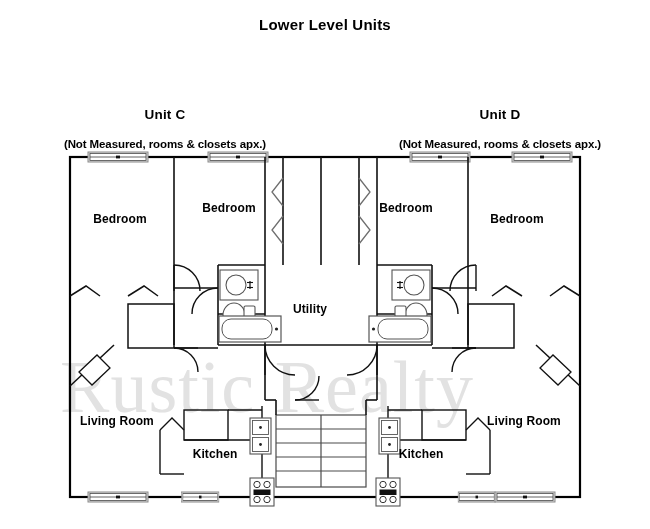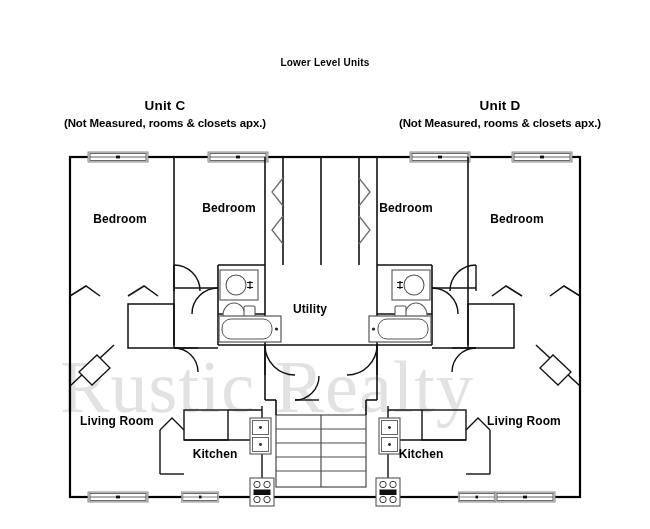--- a/index.html
+++ b/index.html
@@ -28,10 +28,9 @@
     top: 16px;
     width: 650px;
     text-align: center;
-    font-size: 10px;
+    font-size: 15px;
     font-weight: bold;
     letter-spacing: 0.2px;
-    margin-top: 41px;
   }
   .unit-head {
     position: absolute;

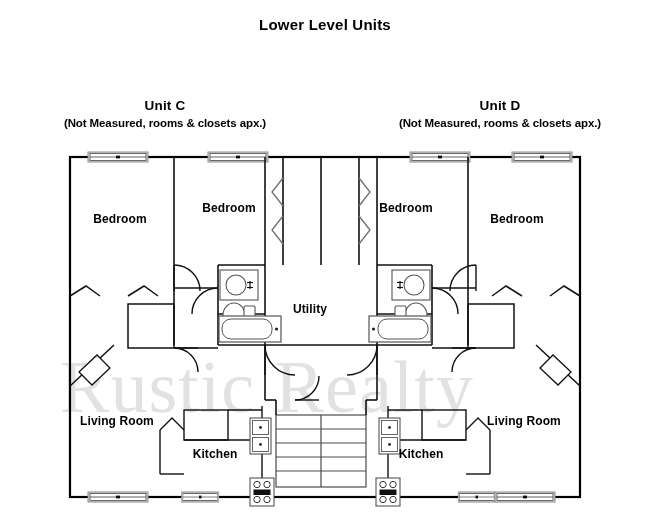--- a/index.html
+++ b/index.html
@@ -43,6 +43,7 @@
     font-size: 13.5px;
     font-weight: bold;
     letter-spacing: 0.2px;
+    margin-top: 9px;
   }
   .unit-note {
     margin-top: 4px;

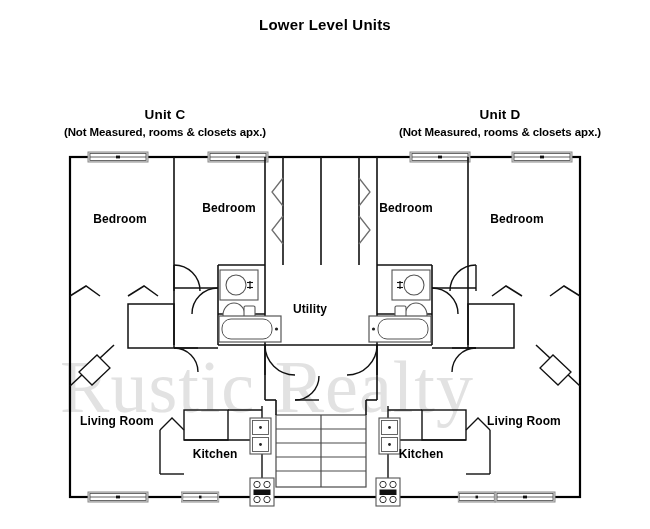--- a/index.html
+++ b/index.html
@@ -46,7 +46,7 @@
     margin-top: 9px;
   }
   .unit-note {
-    margin-top: 4px;
+    margin-top: 16px;
     font-size: 11.5px;
     font-weight: bold;
     letter-spacing: -0.1px;

